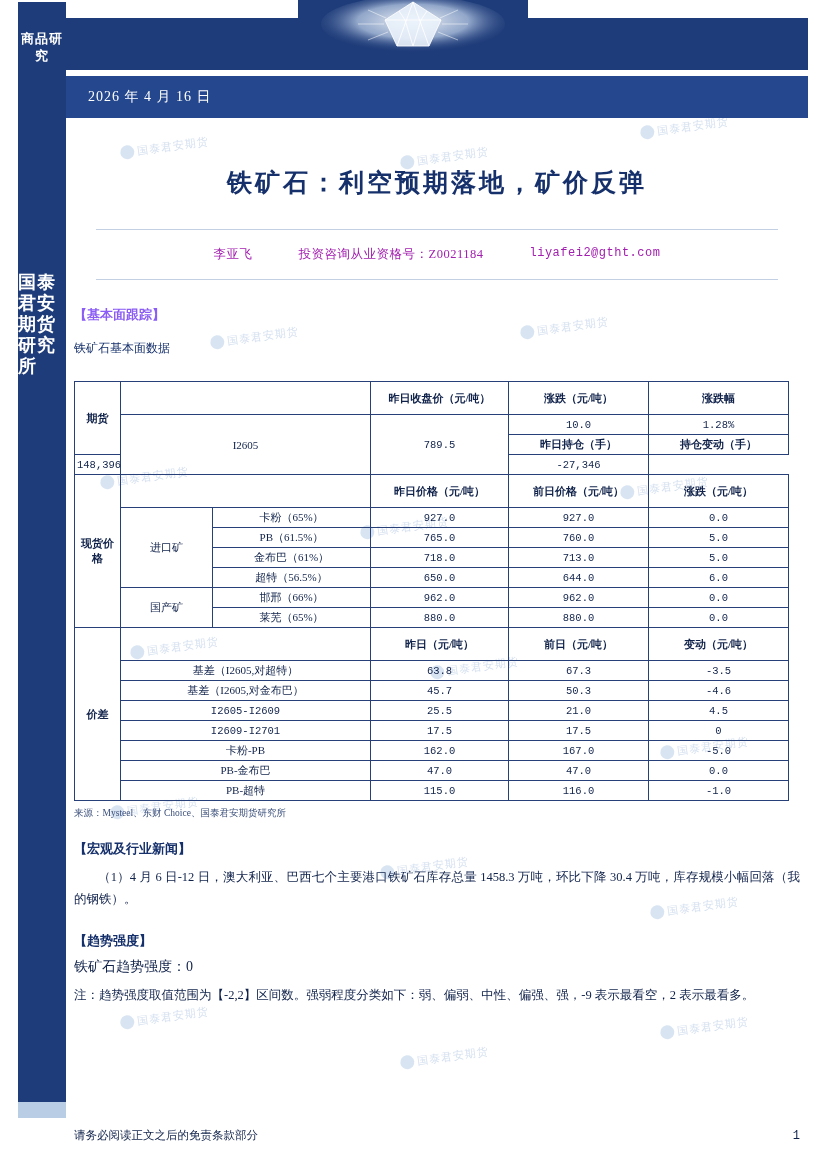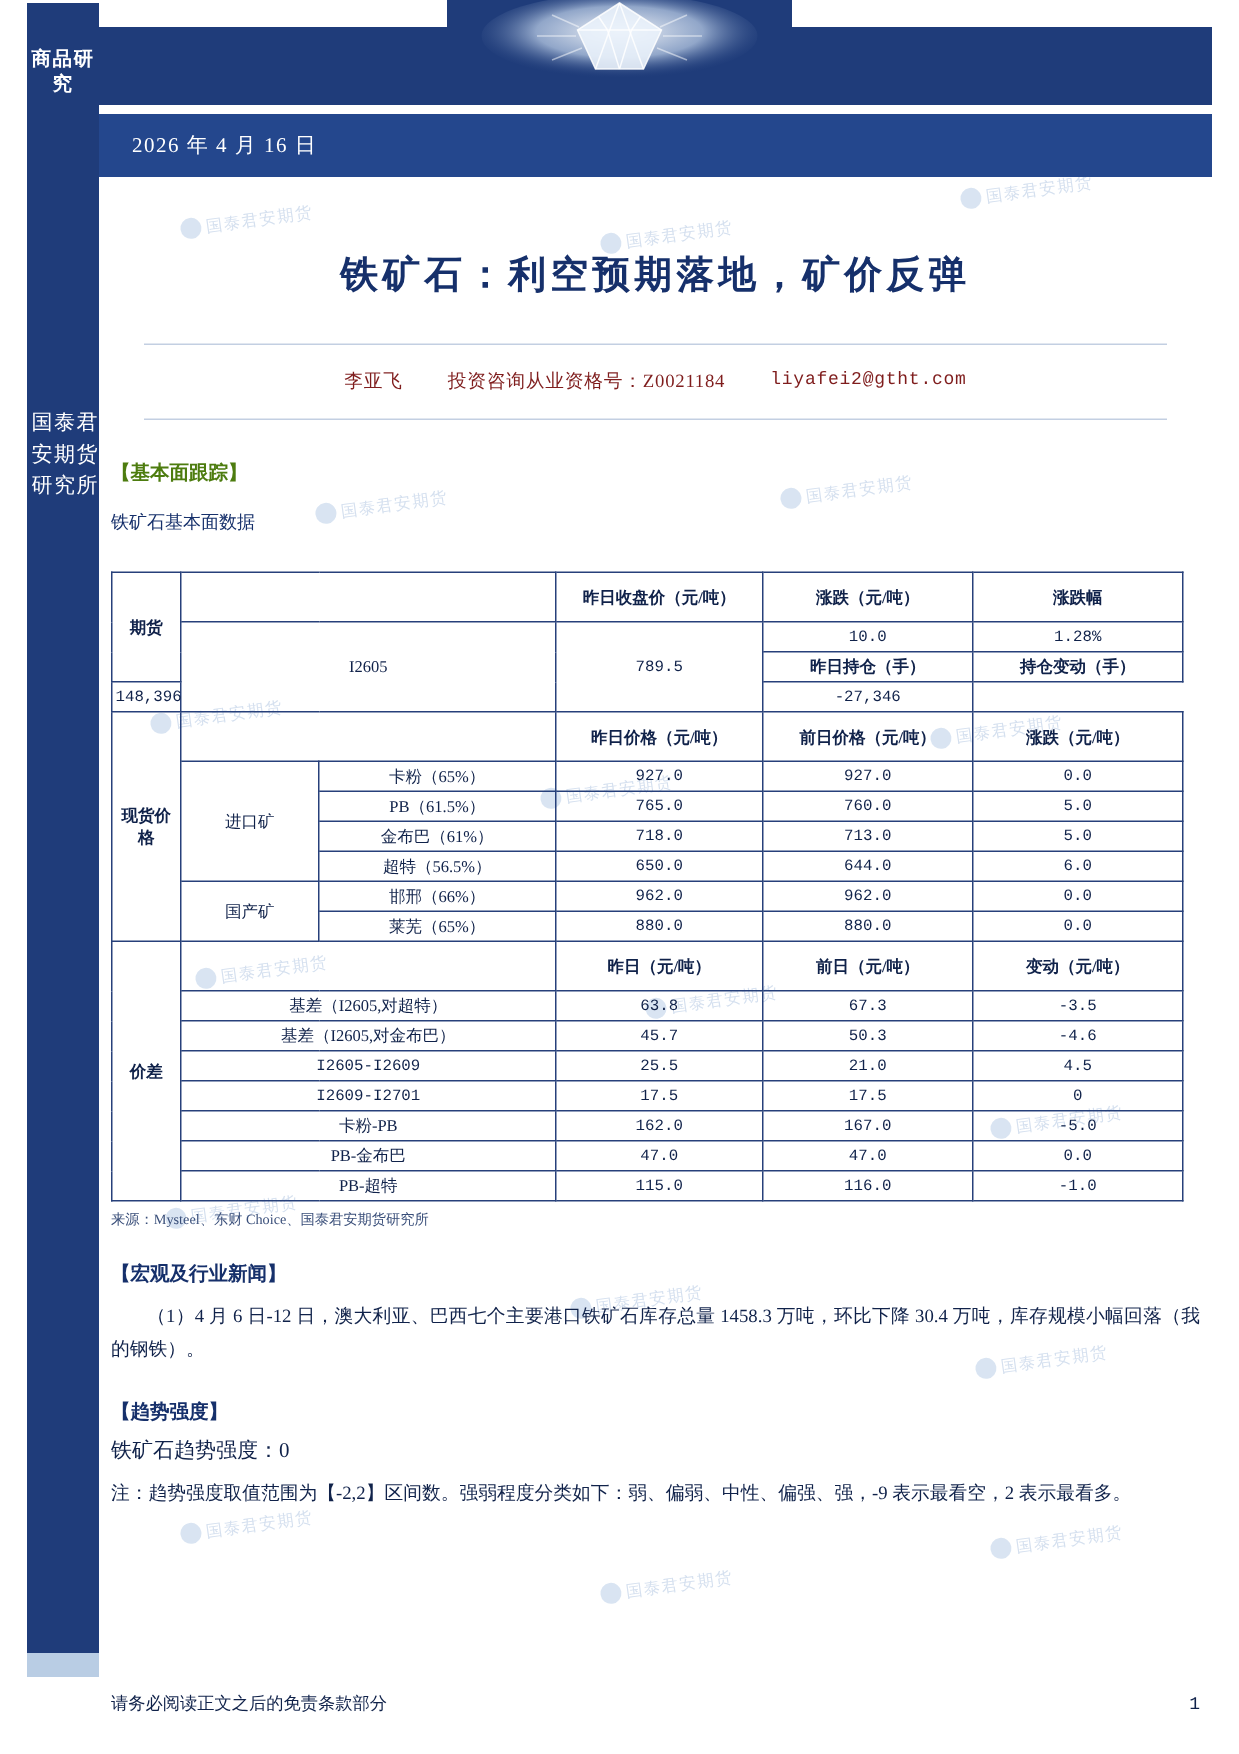--- a/index.html
+++ b/index.html
@@ -149,10 +149,10 @@
   .authorline {
     display: flex;
     justify-content: center;
-    gap: 30px;
+    gap: 46px;
     margin-top: 16px;
     font-size: 12.5px;
-    color: #7f1d1d;
+    color: #a21caf;
     letter-spacing: 0.5px;
   }
   .authorline .mono {

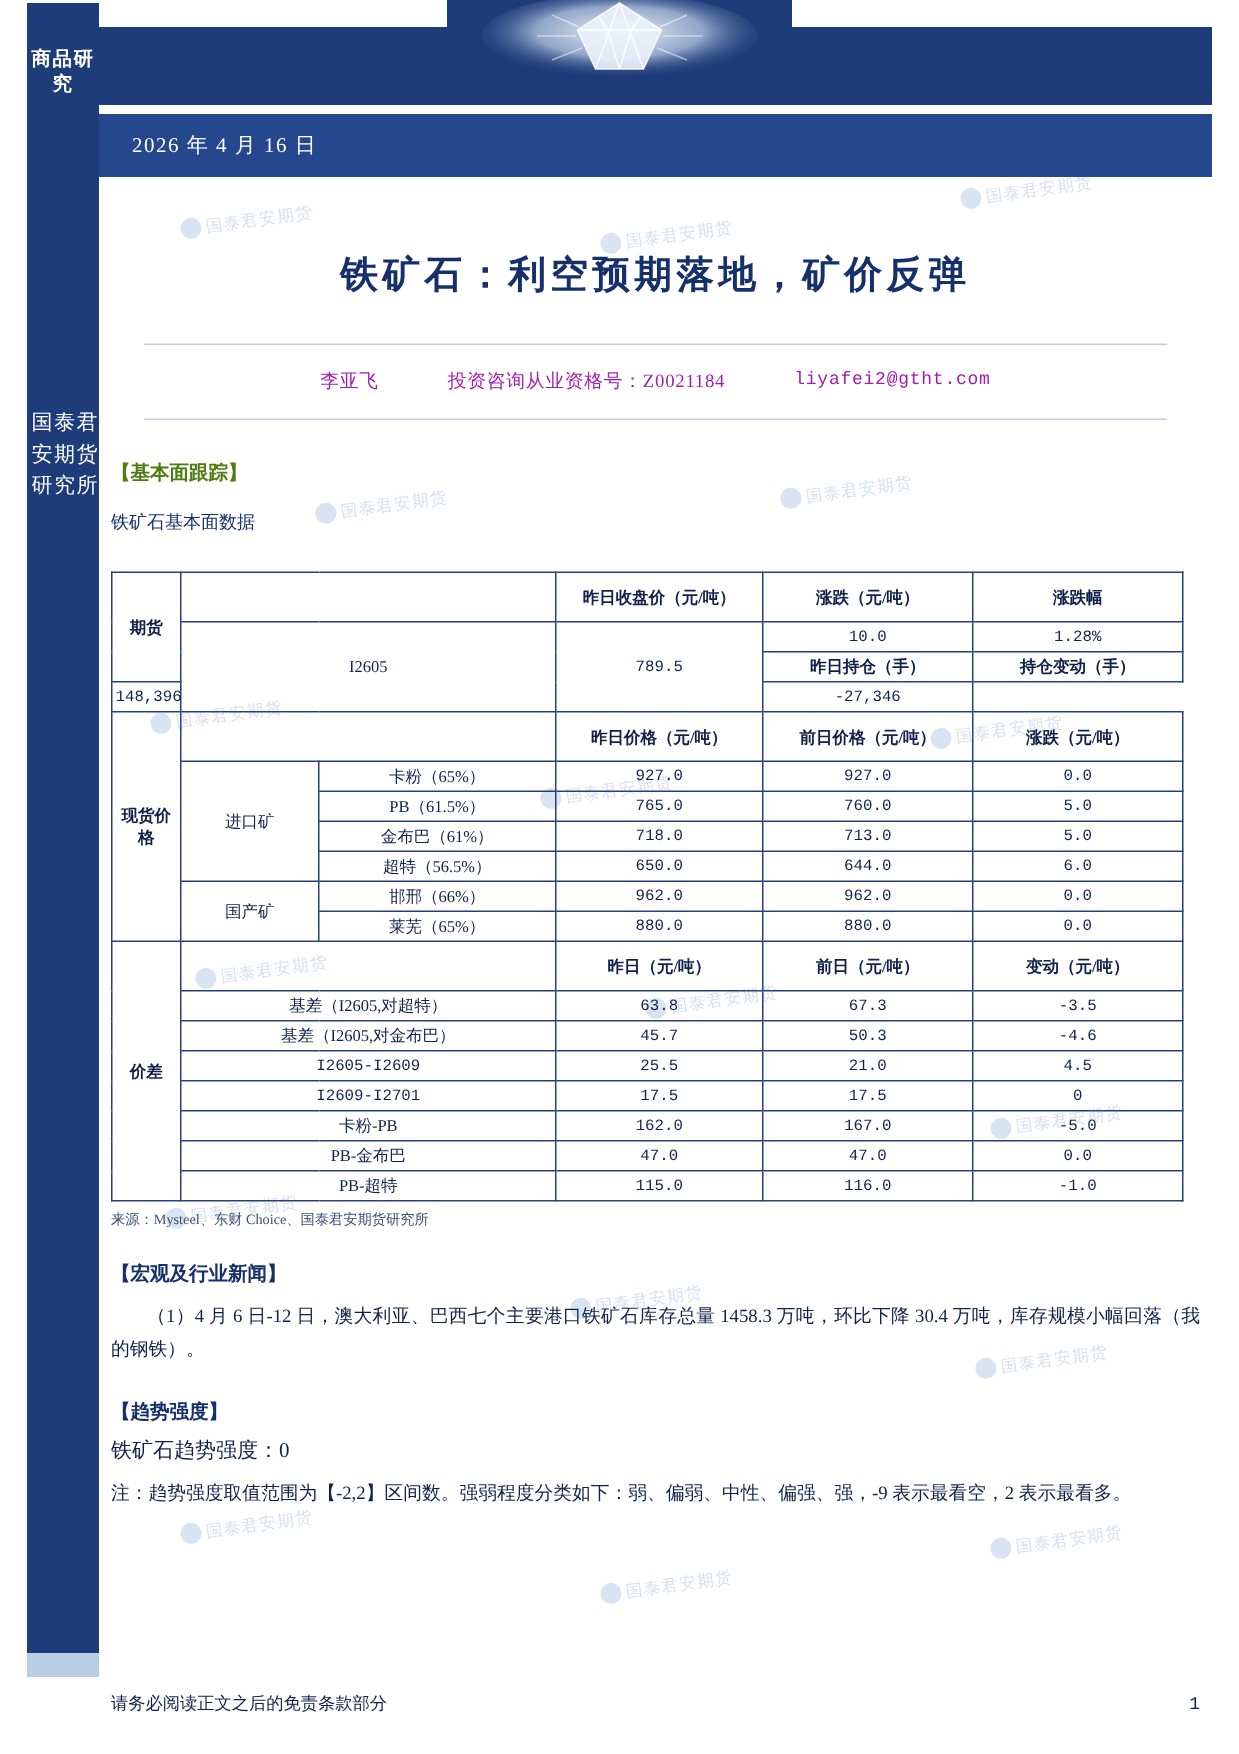--- a/index.html
+++ b/index.html
@@ -110,10 +110,10 @@
     left: 0;
     width: 48px;
     color: #ffffff;
-    font-size: 14px;
-    text-align: right;
+    font-size: 18px;
+    text-align: left;
     line-height: 21px;
-    font-weight: normal;
+    font-weight: bold;
     letter-spacing: 1px;
   }
   .sb-lower {

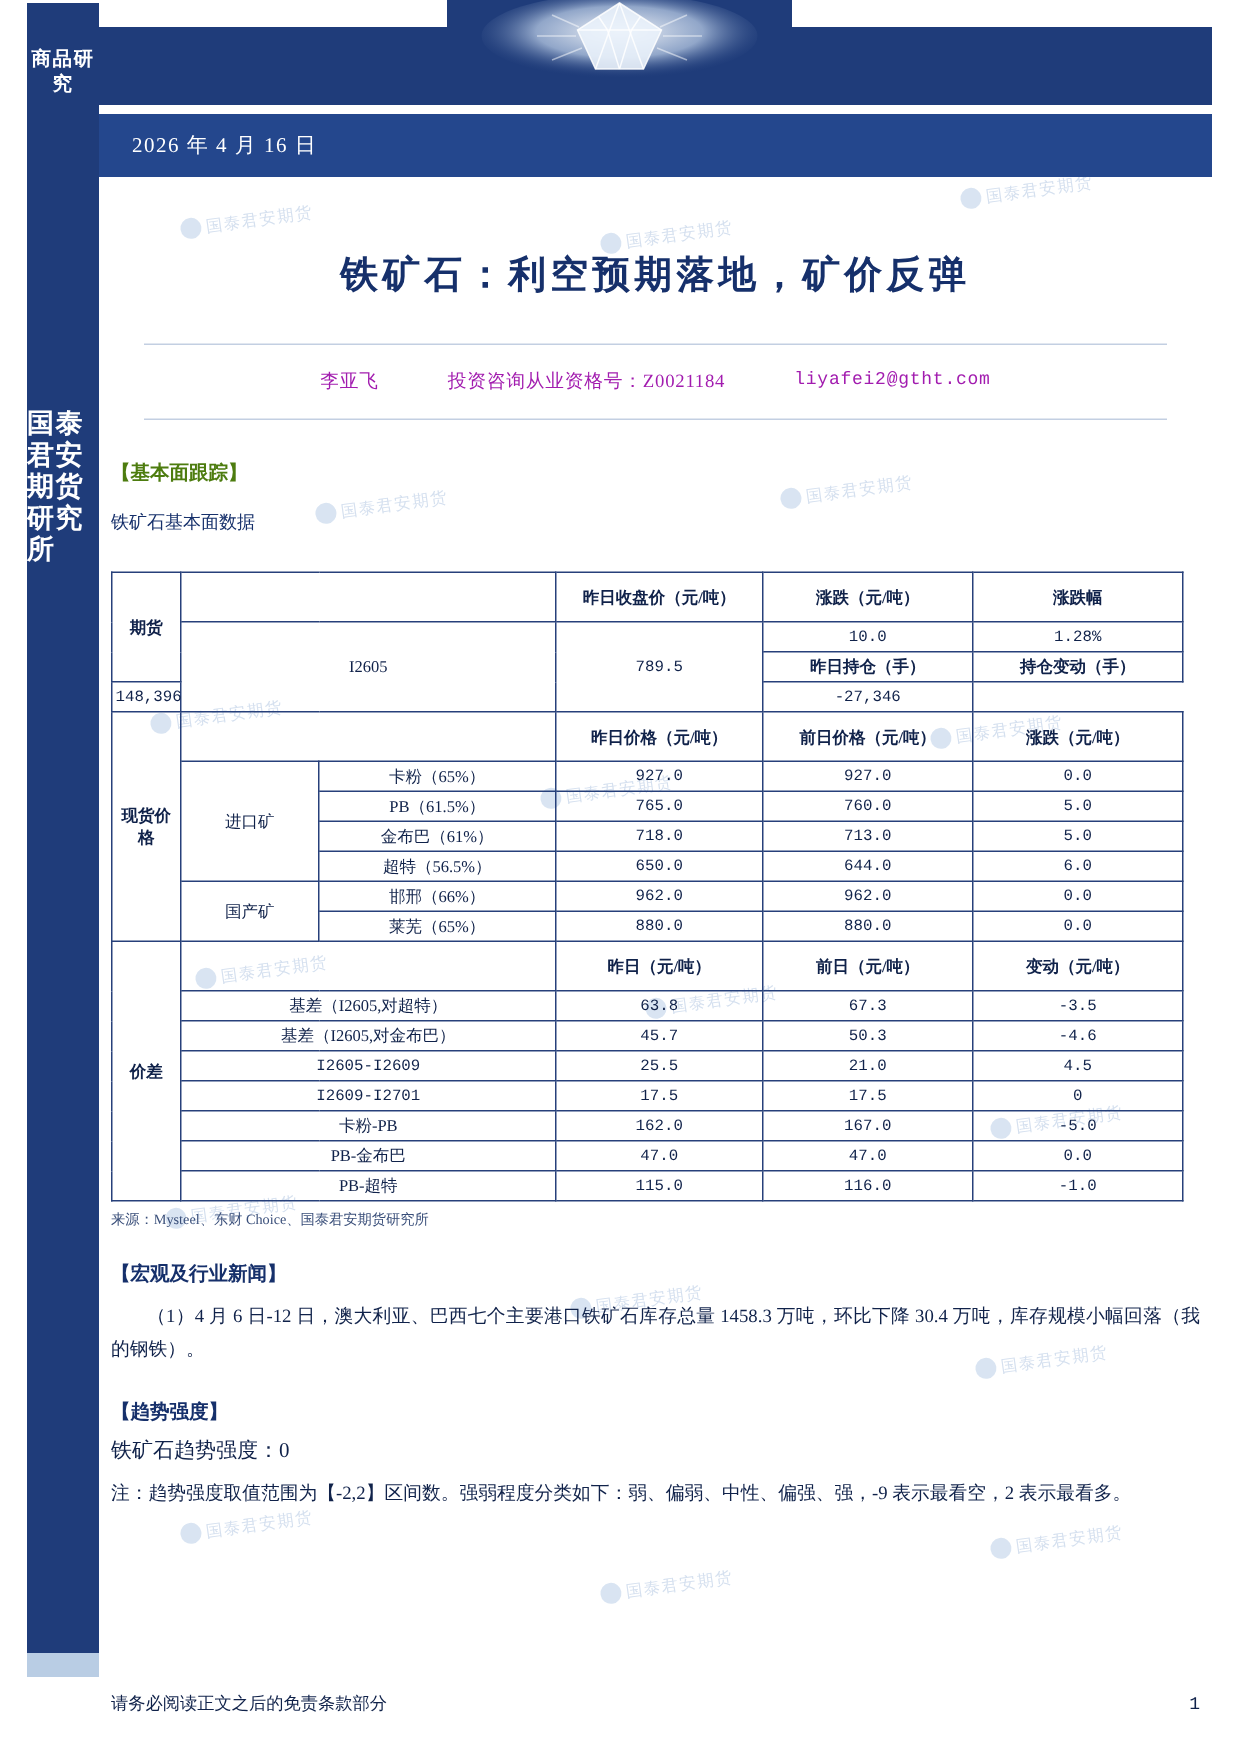--- a/index.html
+++ b/index.html
@@ -167,7 +167,7 @@
     margin: 26px 0 0 8px;
     font-size: 13px;
     font-weight: bold;
-    color: #4d7c0f;
+    color: #8b5cf6;
   }
   .sub-head {
     margin: 16px 0 24px 8px;

